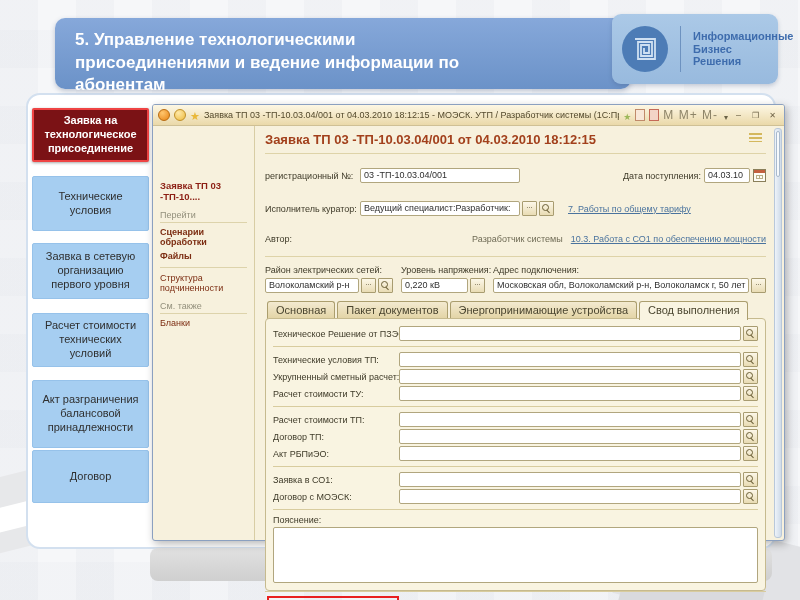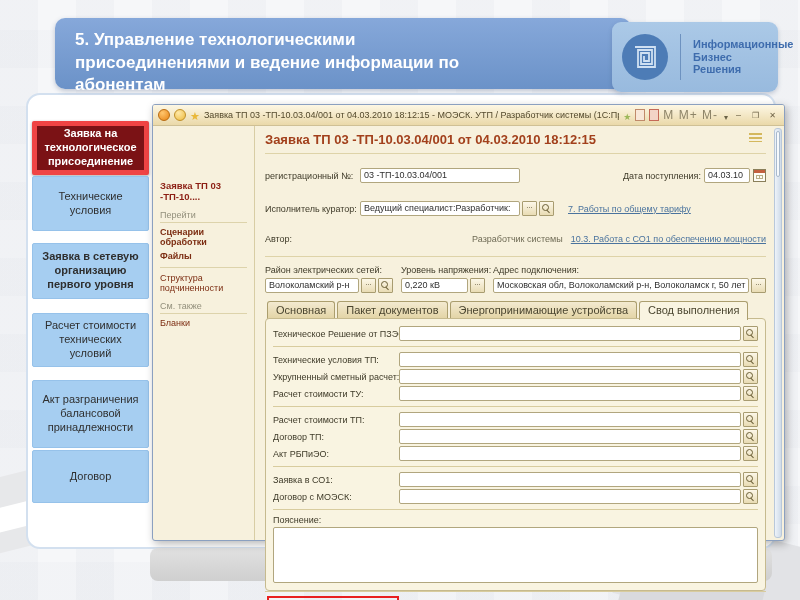--- a/index.html
+++ b/index.html
@@ -26,7 +26,7 @@
     padding:11px 20px 0 20px;color:#fff;font-size:17px;font-weight:bold;line-height:1.33;
     white-space:pre-line;overflow:visible;}
 
-  .logo-box{position:absolute;left:612px;top:22px;width:166px;height:70px;z-index:3;
+  .logo-box{position:absolute;left:612px;top:14px;width:166px;height:70px;z-index:3;
     background:linear-gradient(#abc9e7,#98bade);border-radius:9px;
     box-shadow:0 2px 4px rgba(60,80,120,.25);
     display:flex;align-items:center;padding:0 10px;gap:12px;box-sizing:border-box;}

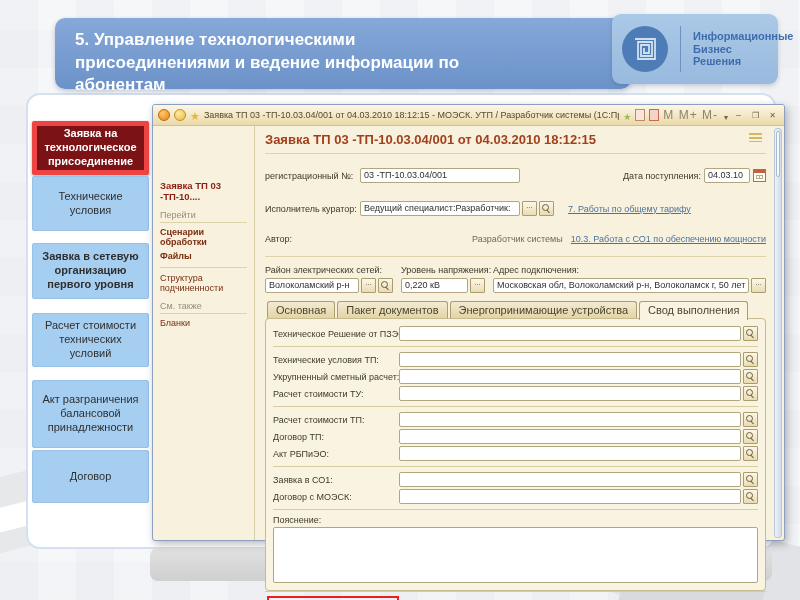--- a/index.html
+++ b/index.html
@@ -38,8 +38,8 @@
   .flow-box{position:absolute;left:32px;width:117px;z-index:3;display:flex;align-items:center;
     justify-content:center;text-align:center;font-size:11px;line-height:1.25;padding:4px 5px;
     box-sizing:border-box;border-radius:2px;}
-  .flow-red{background:#7b1215;color:#fff;font-weight:bold;border:5px solid #ef4444;
-    box-shadow:0 1px 3px rgba(0,0,0,.35);margin-top:13px;}
+  .flow-red{background:#7b1215;color:#fff;font-weight:bold;border:2px solid #ef4444;
+    box-shadow:0 1px 3px rgba(0,0,0,.35);}
   .flow-blue{background:#a6cef1;color:#2f2f2f;border:1px solid #96c2ea;}
 
   

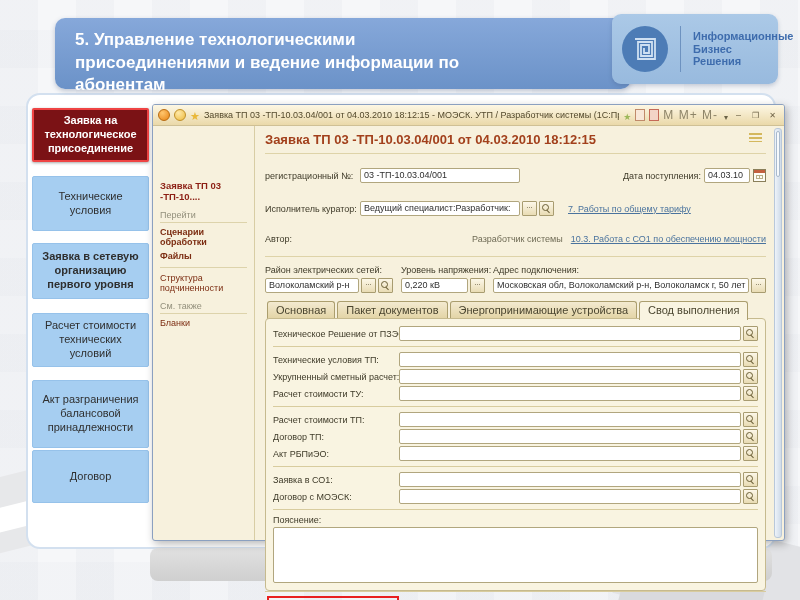--- a/index.html
+++ b/index.html
@@ -179,7 +179,7 @@
 
 <div class="flow-box flow-red" style="top:108px;height:54px;">Заявка на технологическое присоединение</div>
 <div class="flow-box flow-blue" style="top:176px;height:55px;">Технические условия</div>
-<div class="flow-box flow-blue" style="top:243px;height:56px;font-weight:bold;">Заявка в сетевую организацию первого уровня</div>
+<div class="flow-box flow-blue" style="top:243px;height:56px;">Заявка в сетевую организацию первого уровня</div>
 <div class="flow-box flow-blue" style="top:313px;height:54px;">Расчет стоимости технических условий</div>
 <div class="flow-box flow-blue" style="top:380px;height:68px;">Акт разграничения балансовой принадлежности</div>
 <div class="flow-box flow-blue" style="top:450px;height:53px;">Договор</div>

